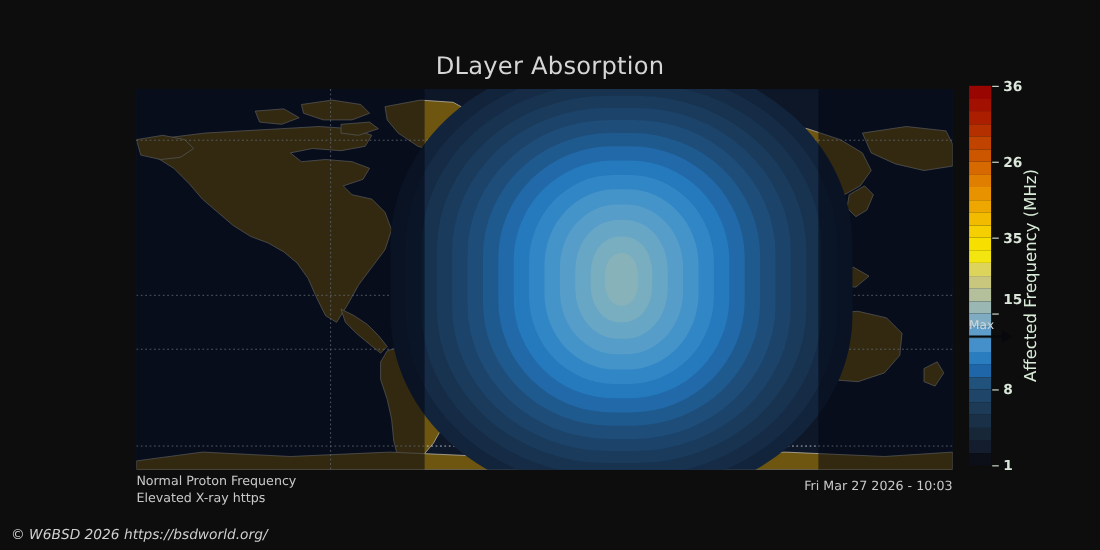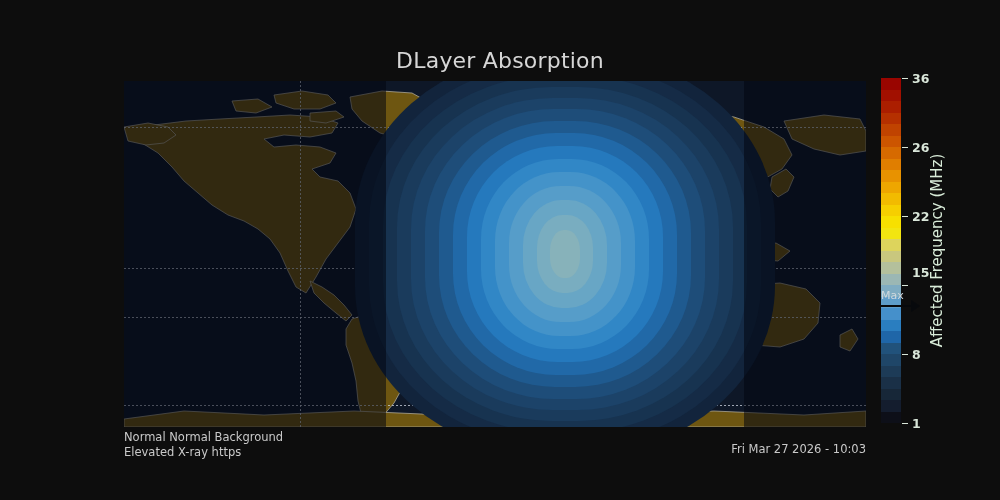--- a/index.html
+++ b/index.html
@@ -350,7 +350,7 @@
         <div class="cb-tick" style="top: 207px;"></div>
         <div class="cb-tick-label" style="top: 194px;">15</div>
         <div class="cb-tick" style="top: 138px;"></div>
-        <div class="cb-tick-label" style="top: 138px;">22</div>
+        <div class="cb-tick-label" style="top: 138px;">35</div>
         <div class="cb-tick" style="top: 69px;"></div>
         <div class="cb-tick-label" style="top: 69px;">26</div>
         <div class="cb-tick" style="top: 0px;"></div>

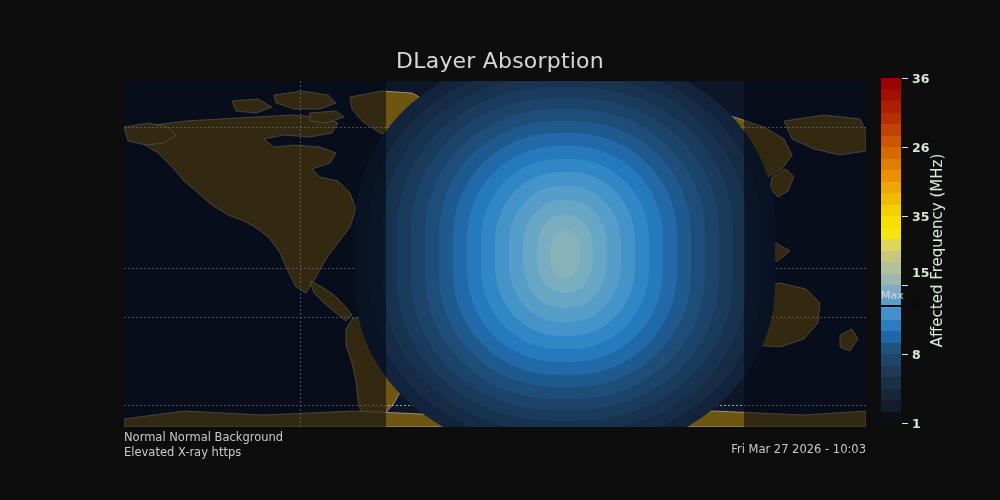--- a/index.html
+++ b/index.html
@@ -367,7 +367,7 @@
     <span id="cb-axis-label-inner">Affected Frequency (MHz)</span>
   </div>
 
-  <div class="note-line" id="note-1">Normal Normal Background</div>
+  <div class="note-line" id="note-1">Normal Proton Frequency</div>
   <div class="note-line" id="note-2">Elevated X-ray https</div>
   <div id="timestamp">Fri Mar 27 2026 - 10:03</div>
 

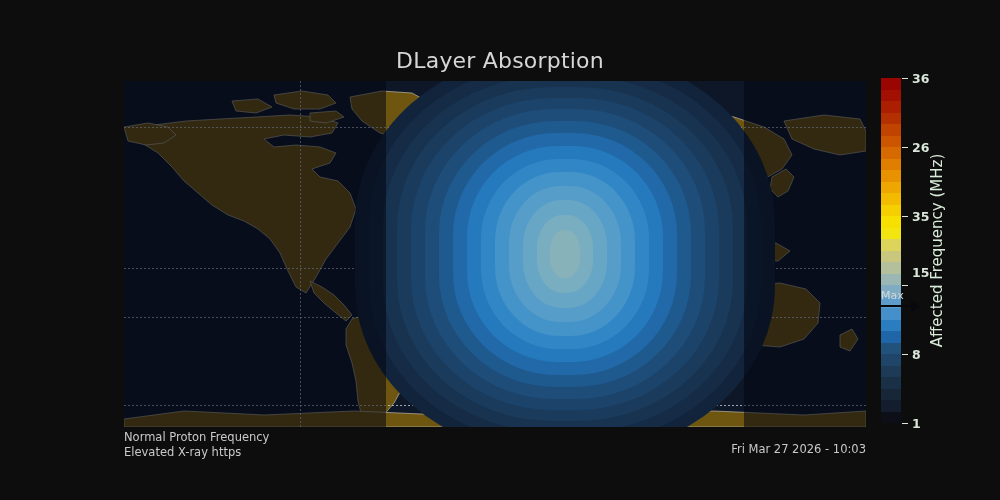--- a/index.html
+++ b/index.html
@@ -200,7 +200,6 @@
     color: #c9c9c9;
     font-size: 11.5px;
     white-space: nowrap;
-    margin-top: 8px;
   }
   #footer {
     position: absolute;

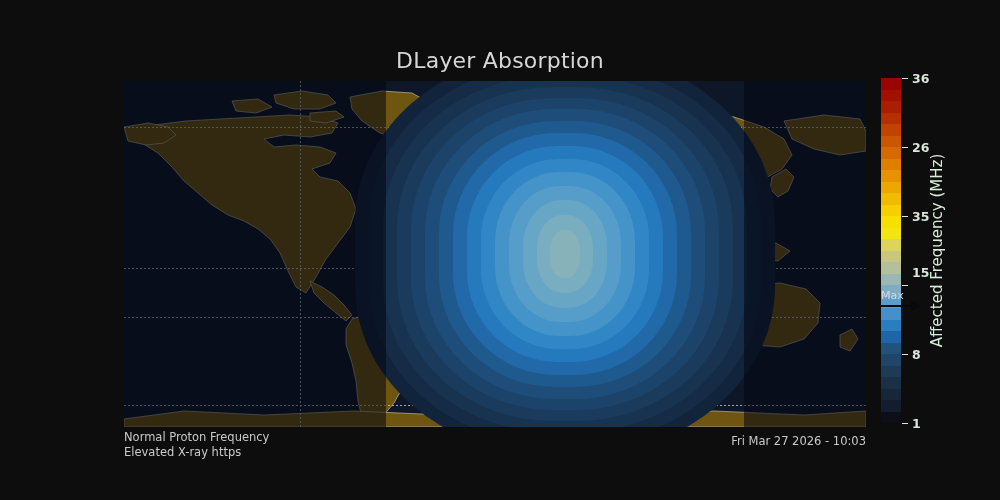--- a/index.html
+++ b/index.html
@@ -370,6 +370,7 @@
   <div class="note-line" id="note-2">Elevated X-ray https</div>
   <div id="timestamp">Fri Mar 27 2026 - 10:03</div>
 
+  <div id="footer">© W6BSD 2026 https://bsdworld.org/</div>
 
 </div>
 

